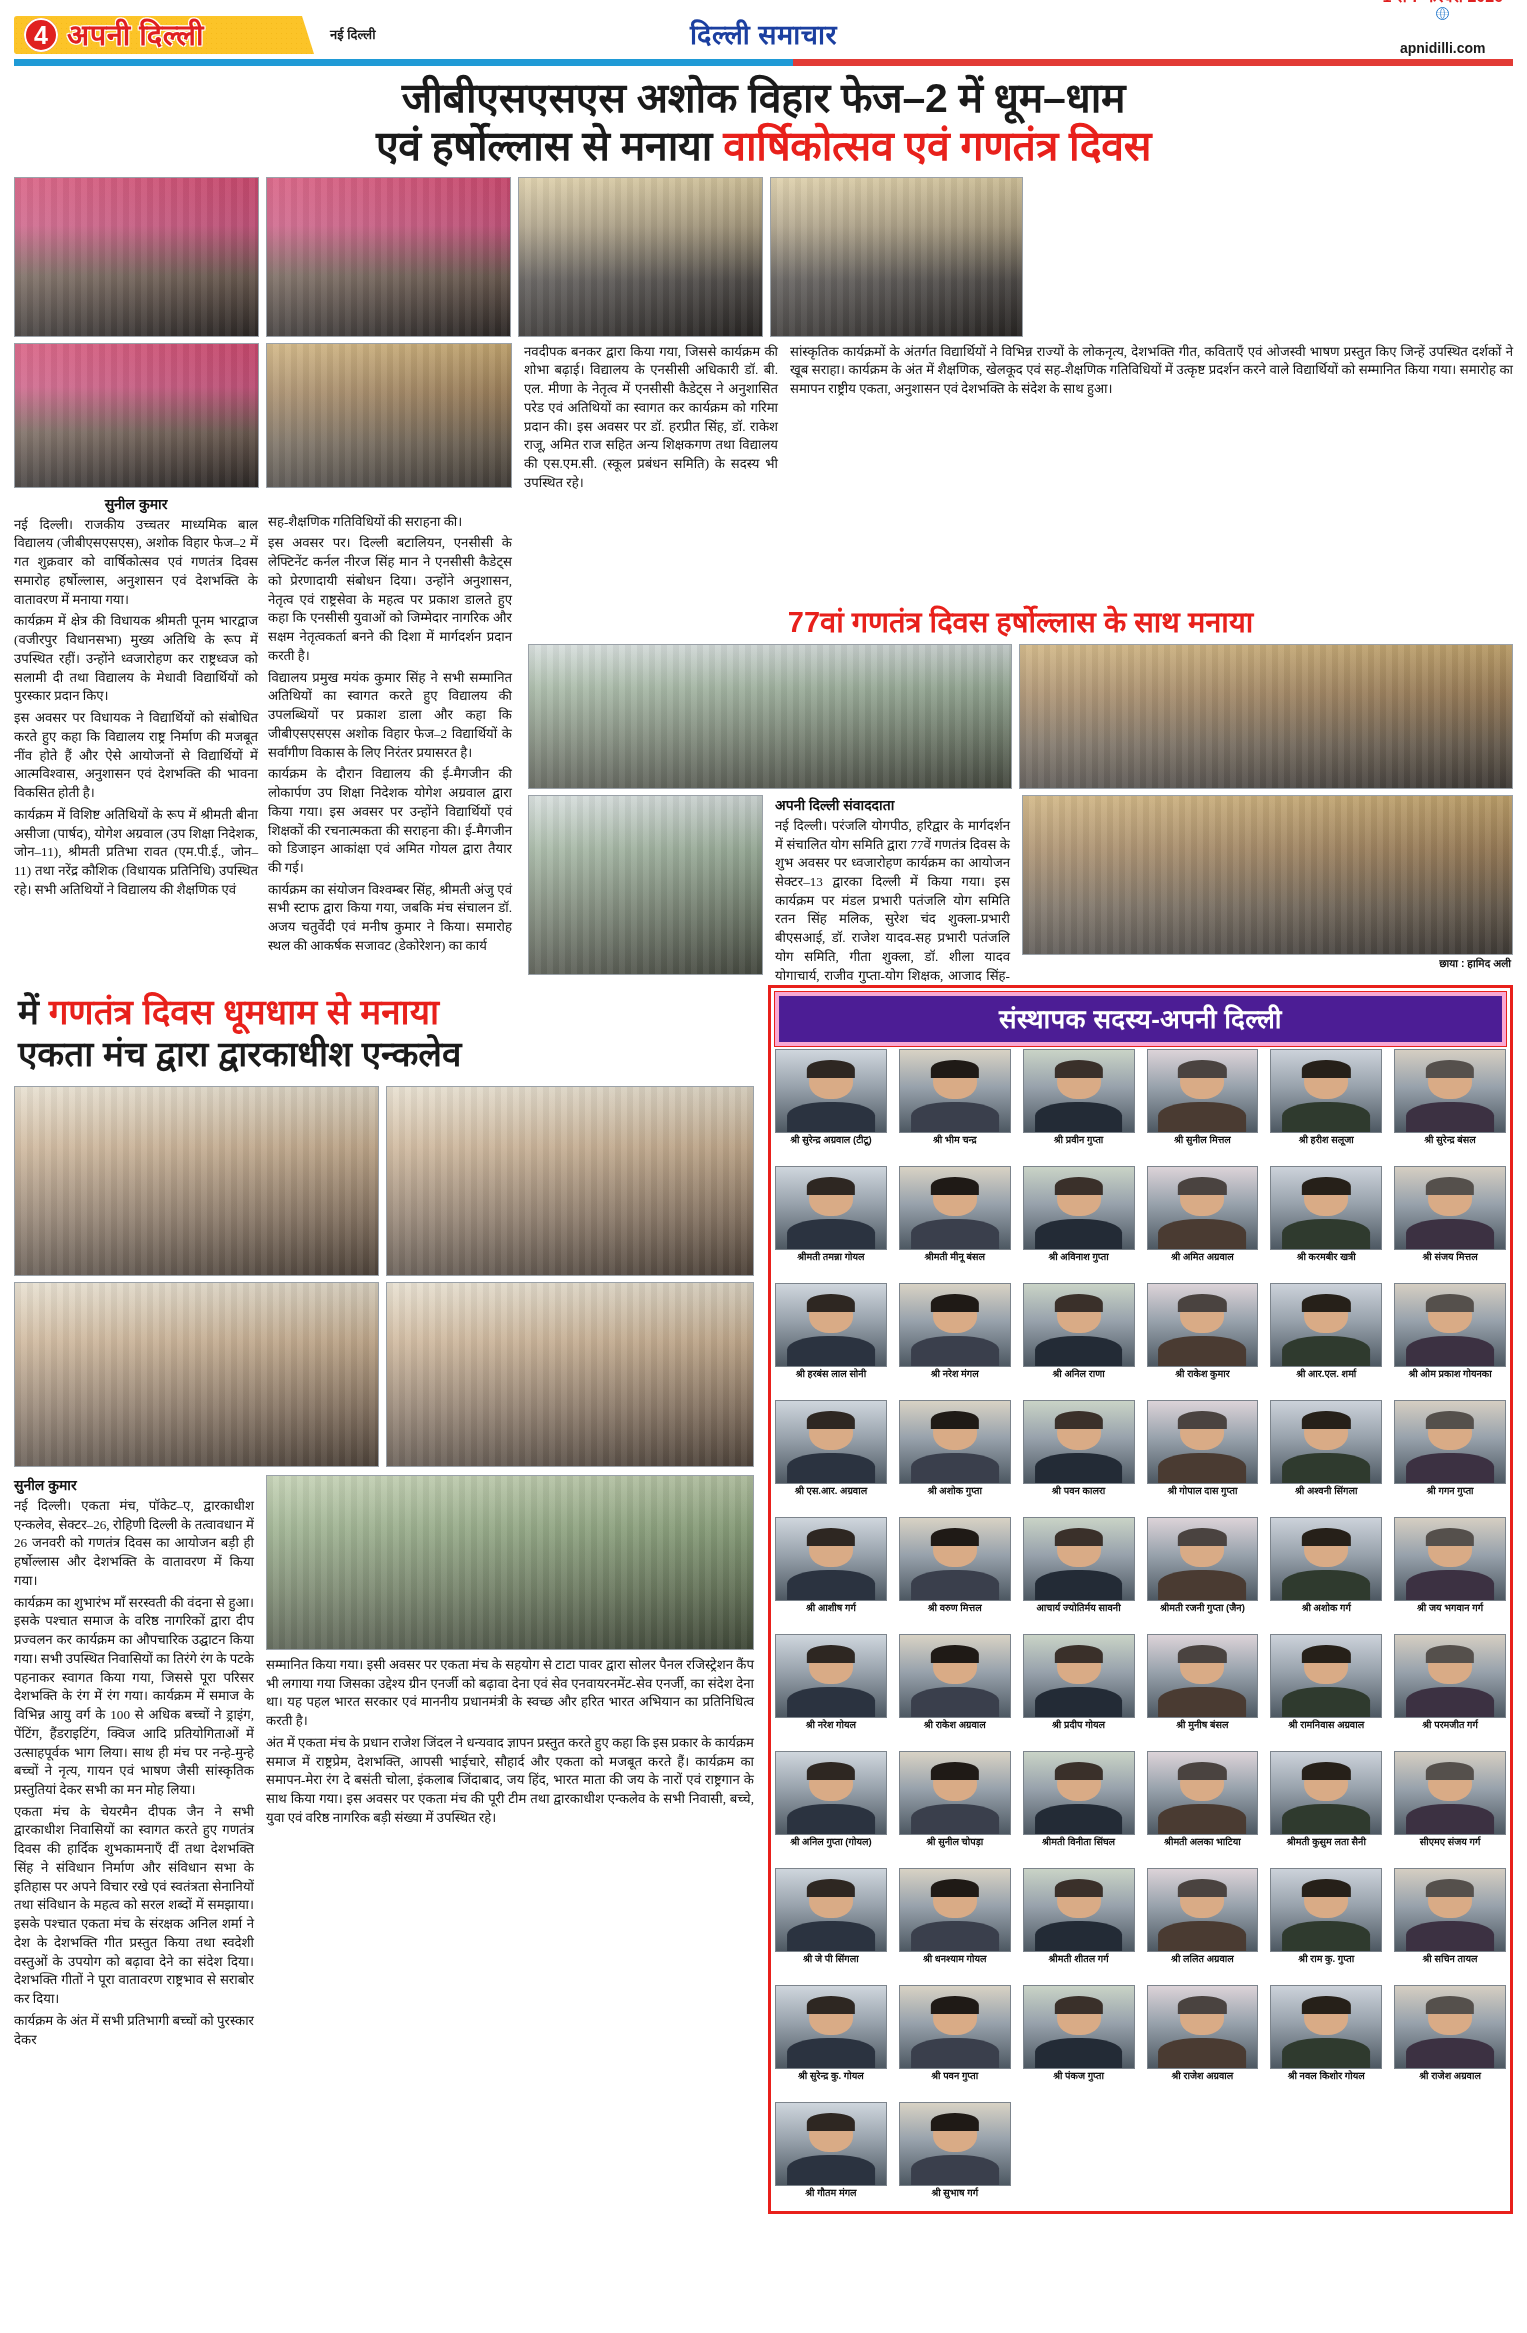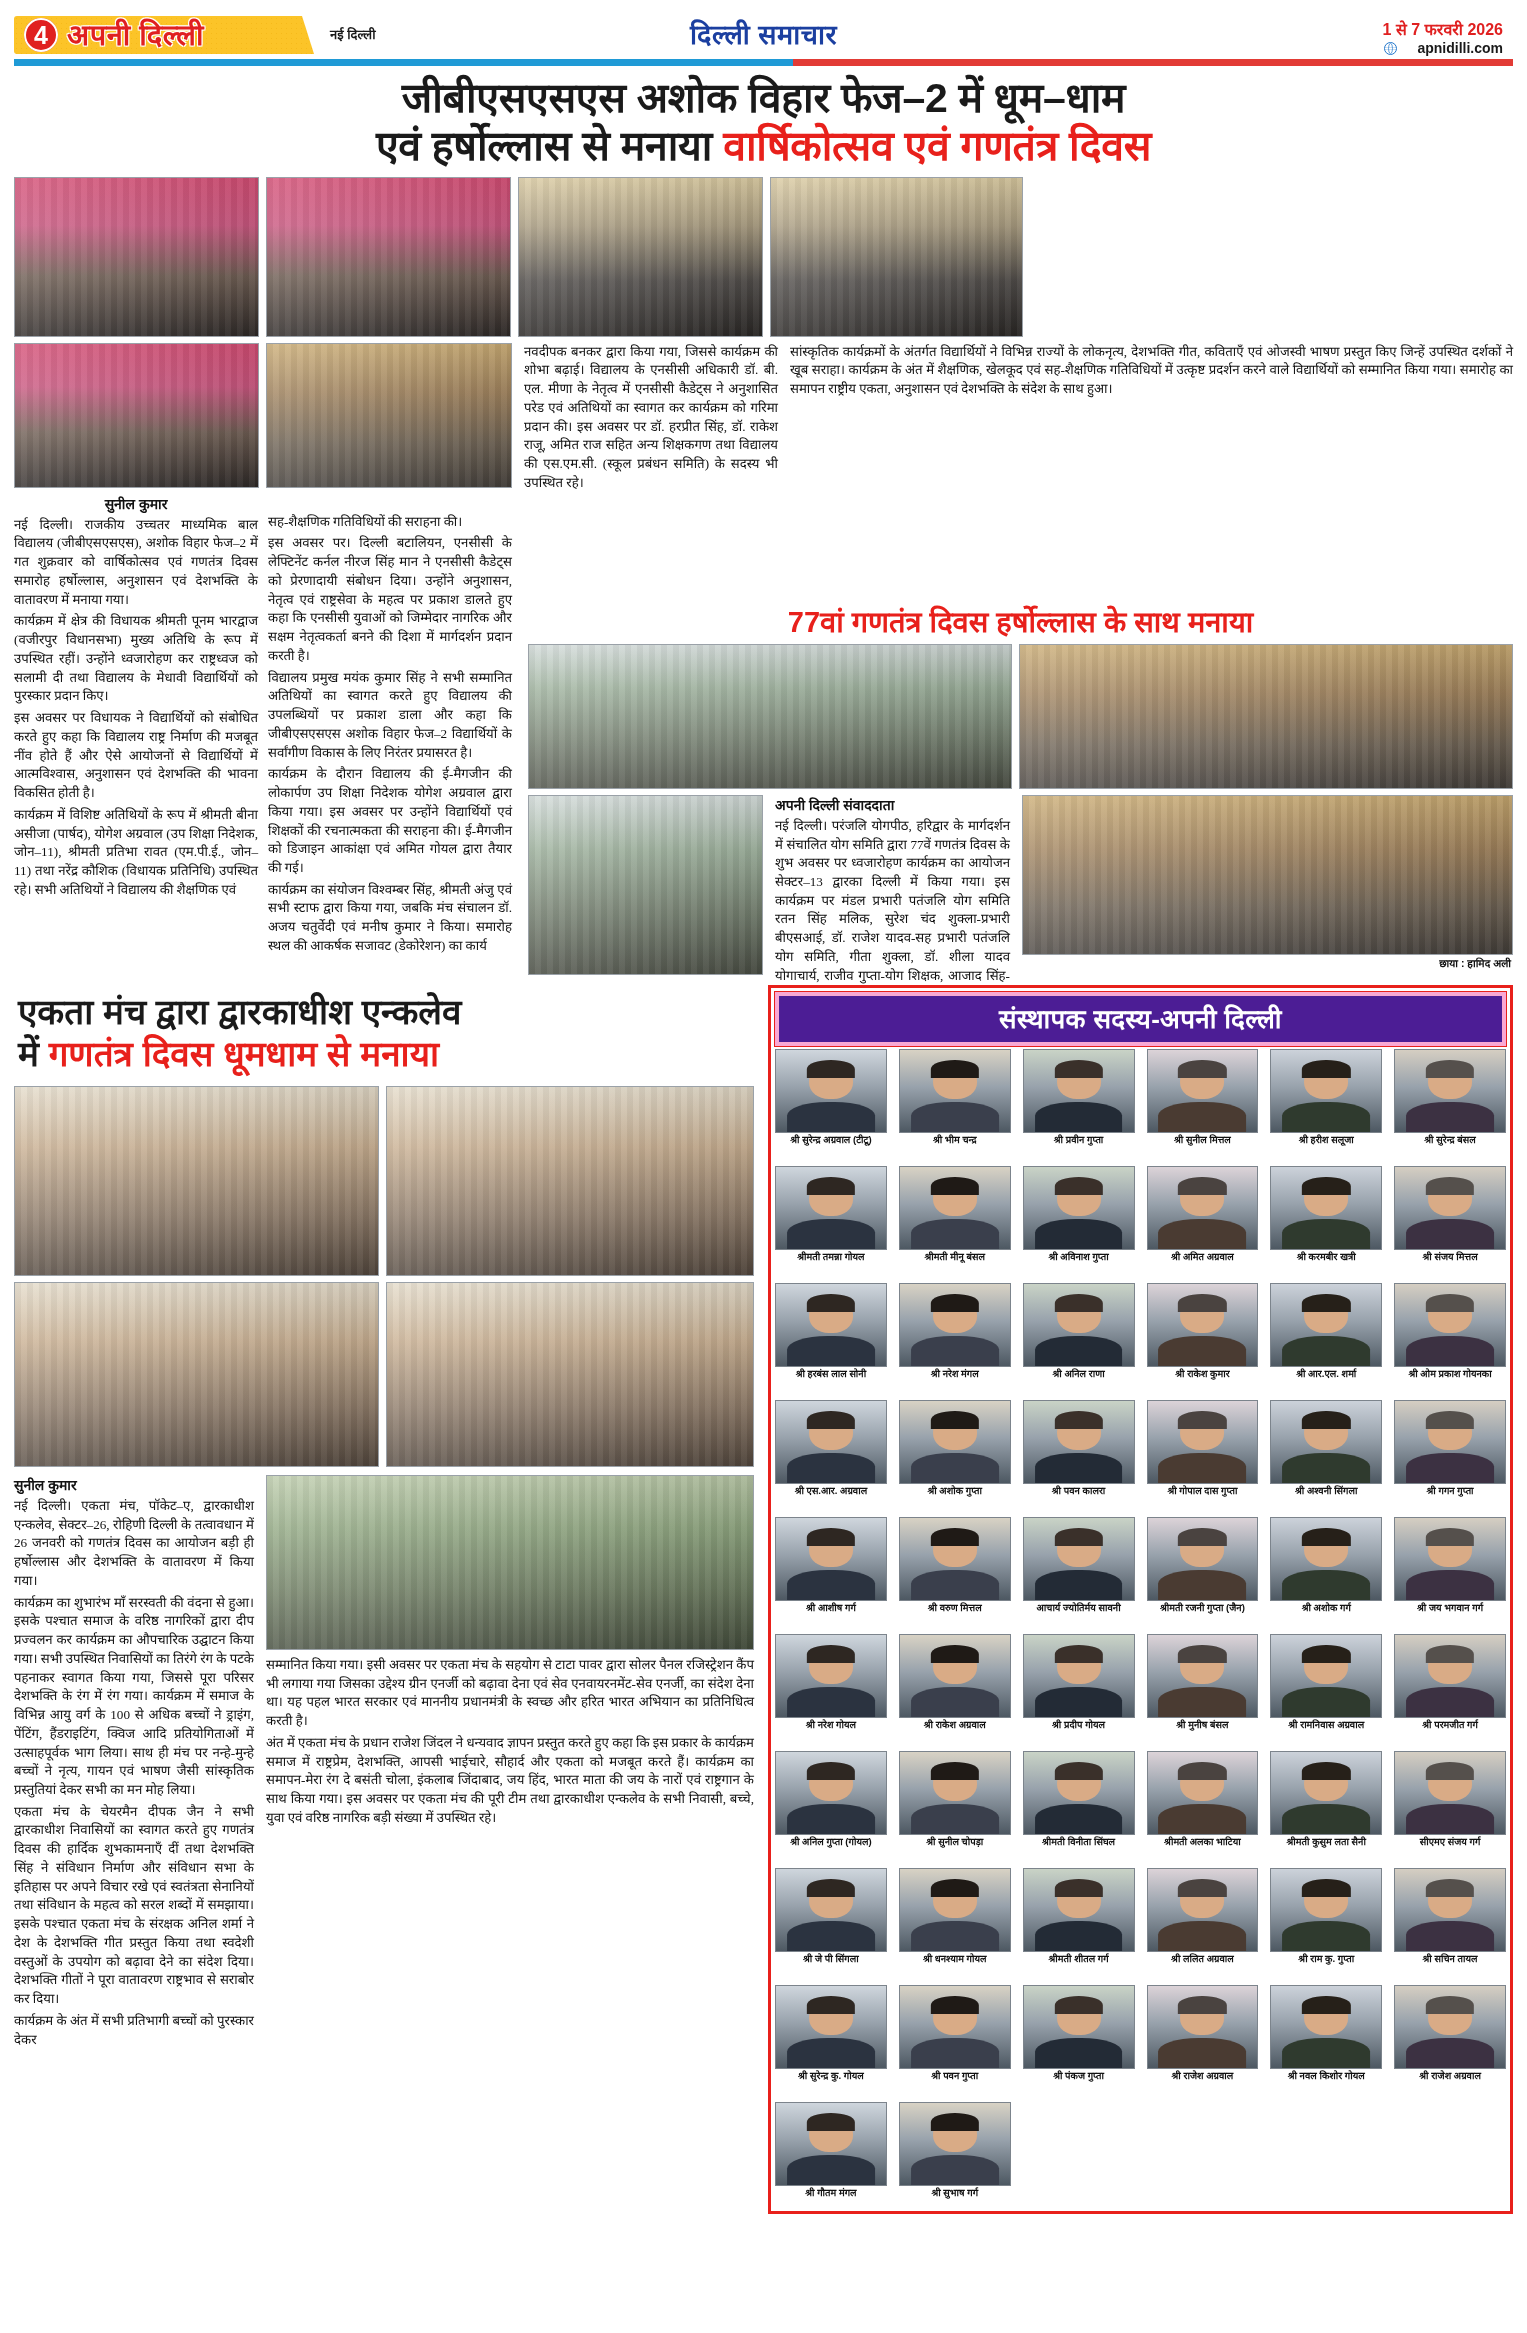--- a/index.html
+++ b/index.html
@@ -107,6 +107,7 @@
     display: flex; align-items: center; justify-content: flex-end;
     gap: 20px;
     margin-top: 1px;
+    flex-direction: column;
   }
   .globe {
     width: 13px; height: 13px; border-radius: 50%;

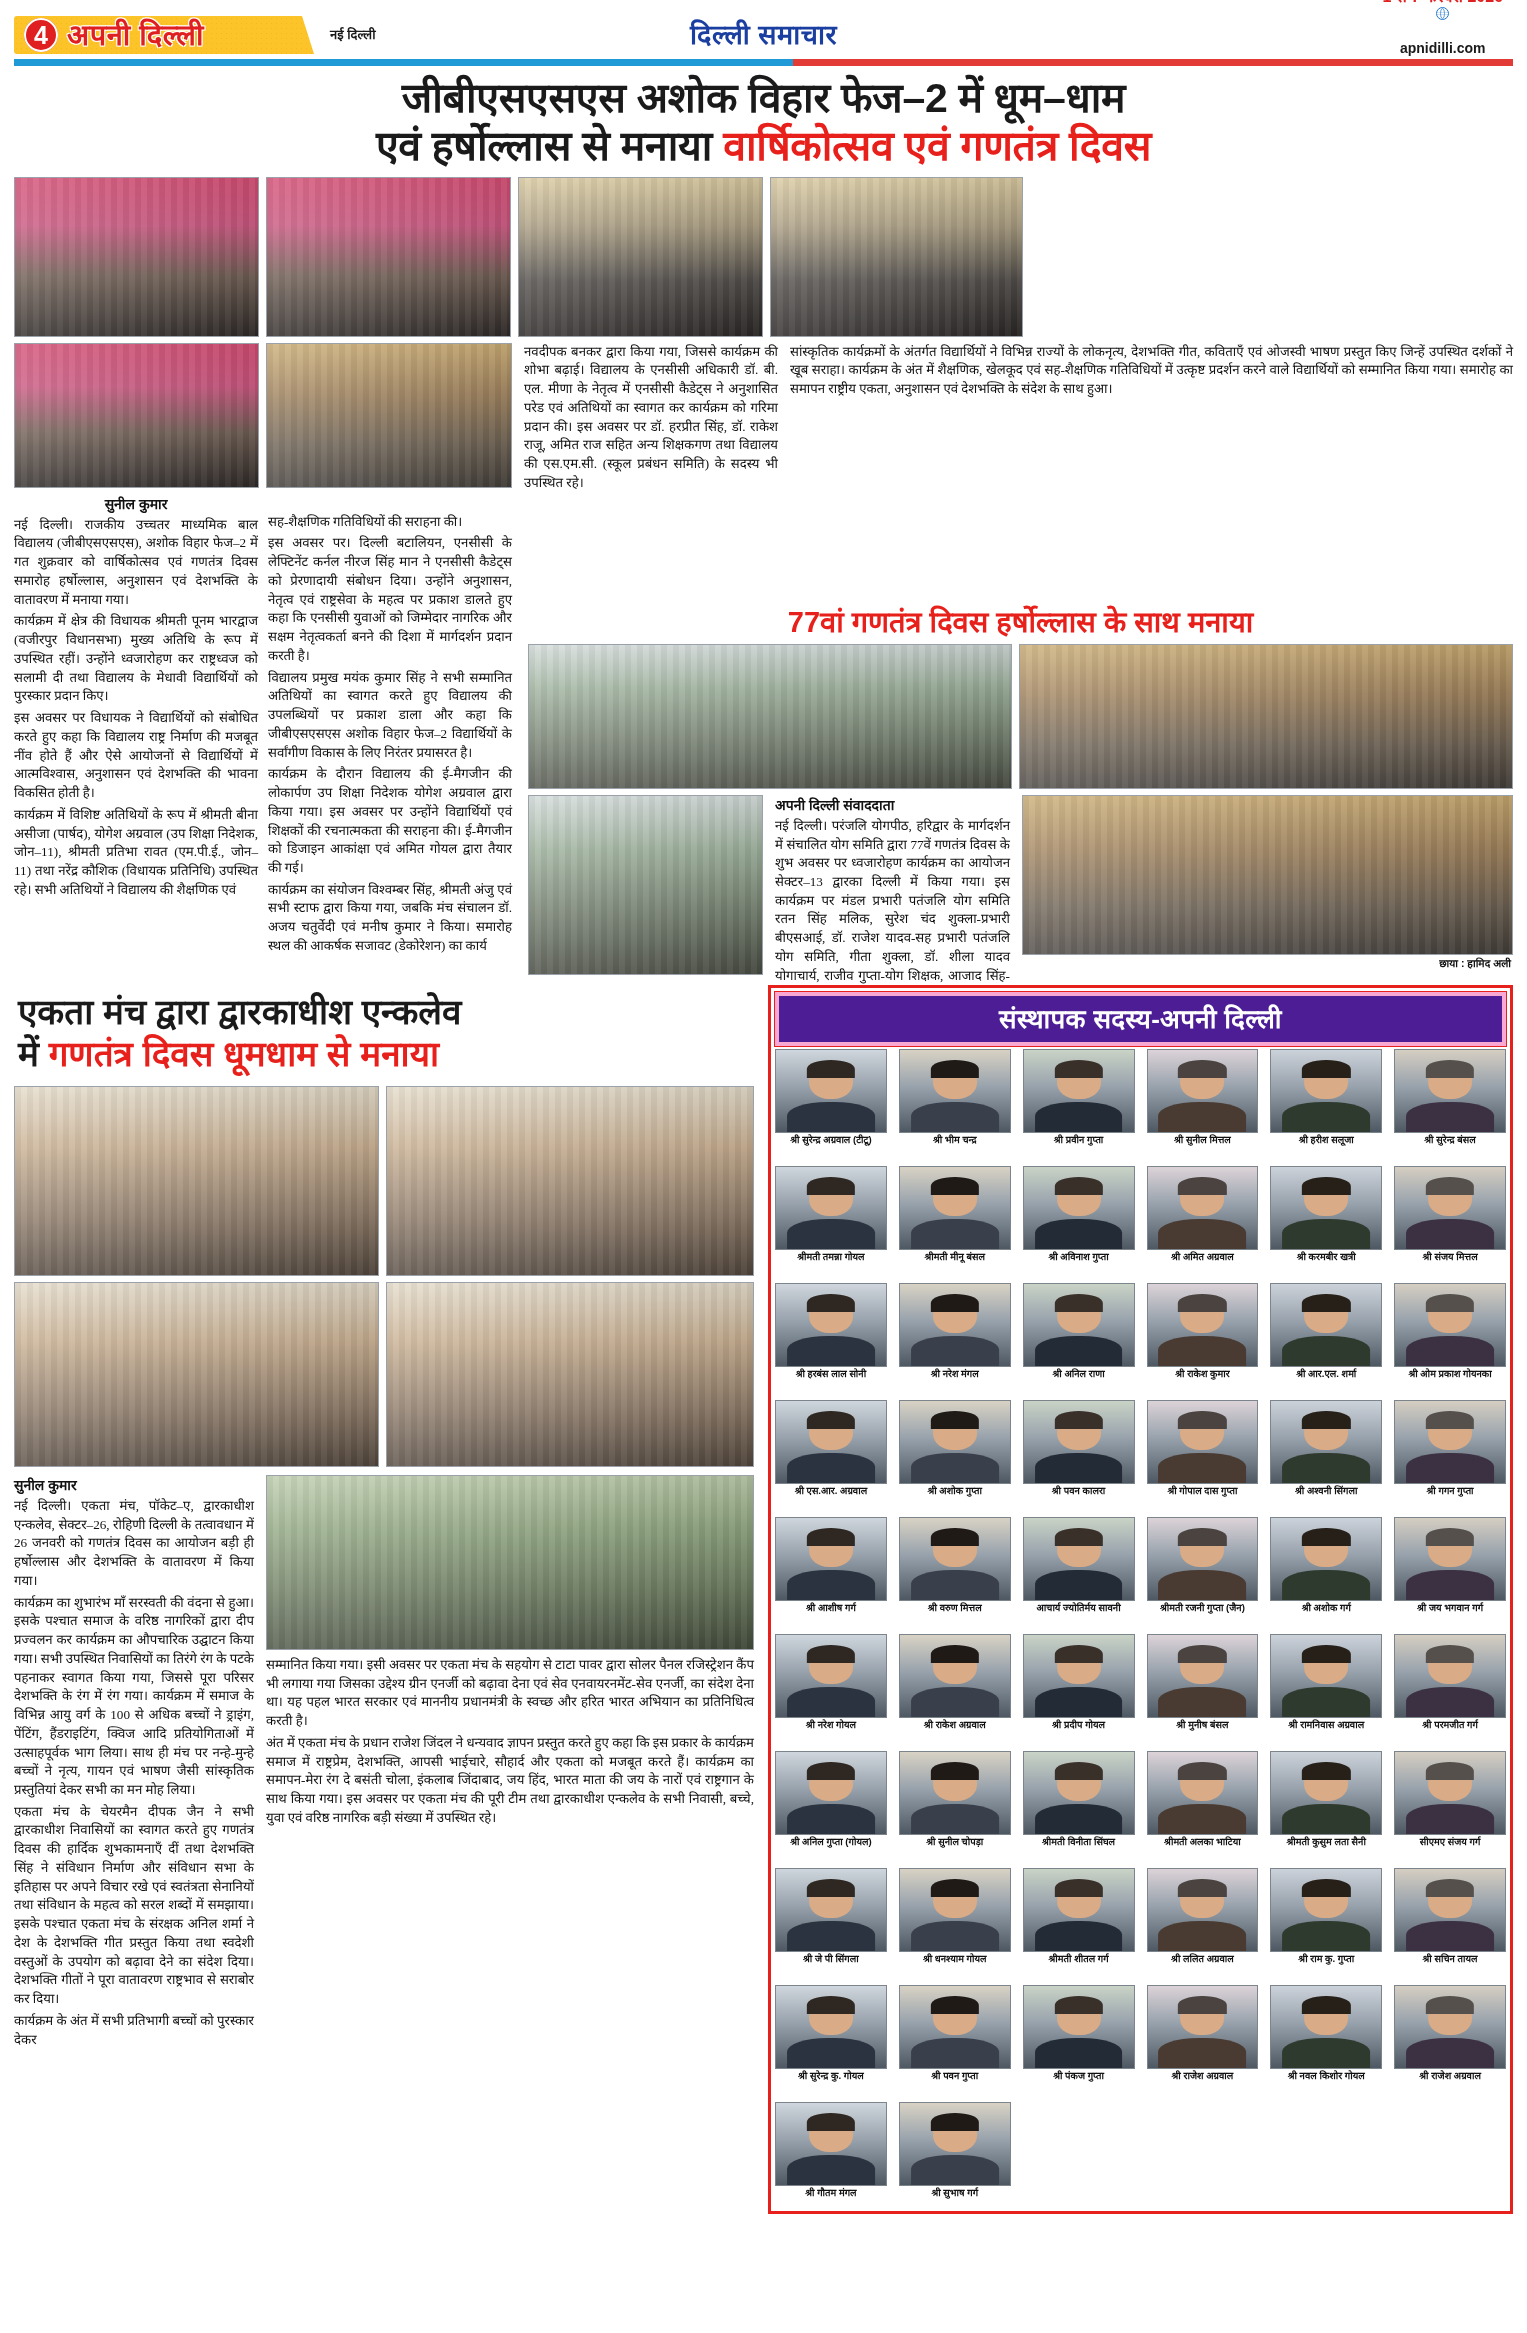--- a/index.html
+++ b/index.html
@@ -406,10 +406,10 @@
 
       <div style="width:740px;flex:0 0 740px">
         <div class="sub-headline-2" style="text-align:left;padding-left:4px">
-          <div>एकता मंच द्वारा द्वारकाधीश एन्कलेव</div>
           <div>
             <span>में </span><span class="hl-red">गणतंत्र दिवस धूमधाम से मनाया</span>
           </div>
+          <div>एकता मंच द्वारा द्वारकाधीश एन्कलेव</div>
         </div>
 
         <div class="photo-row mt6">

